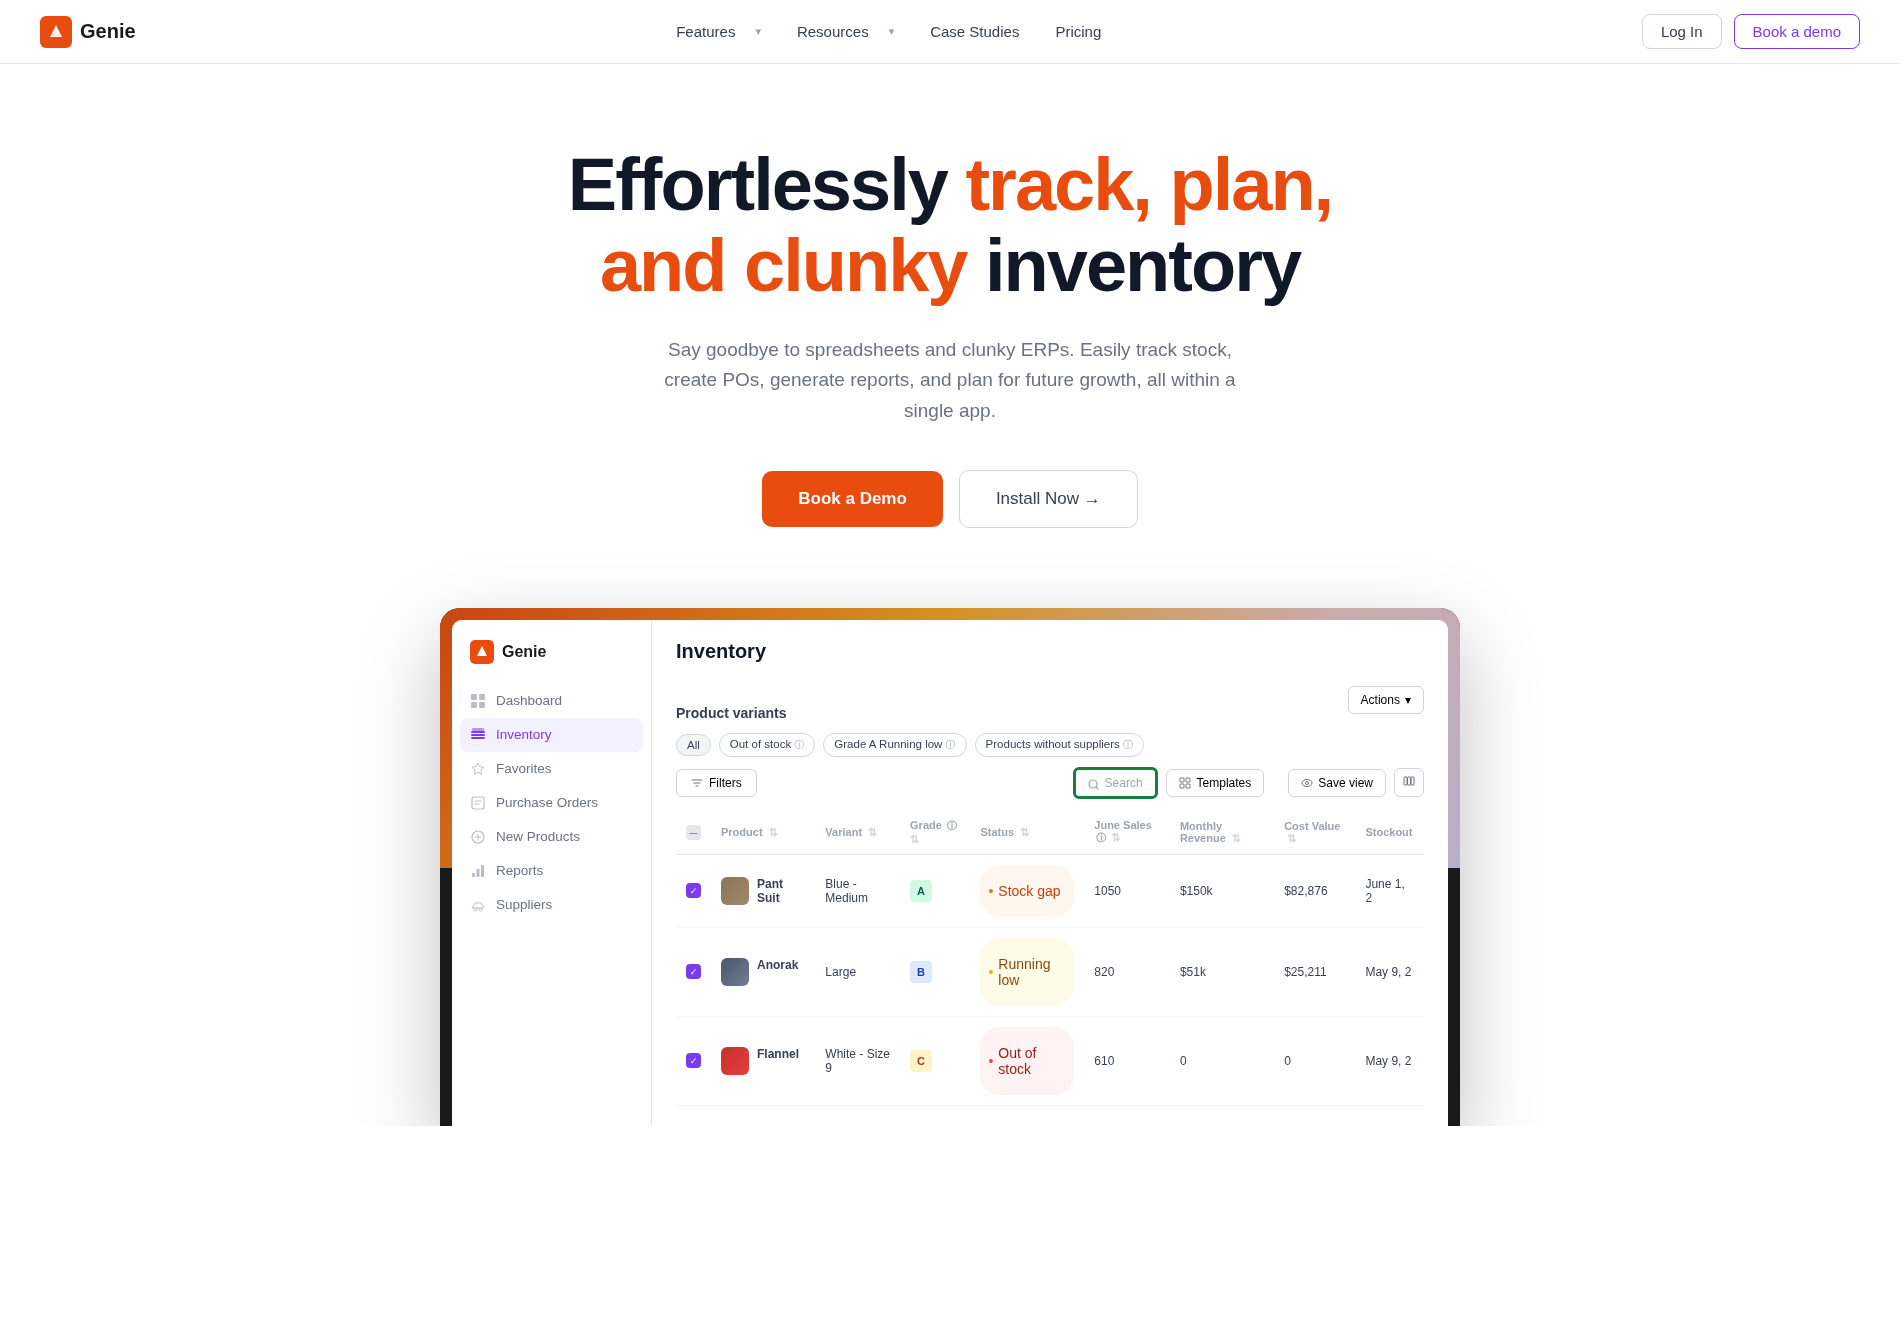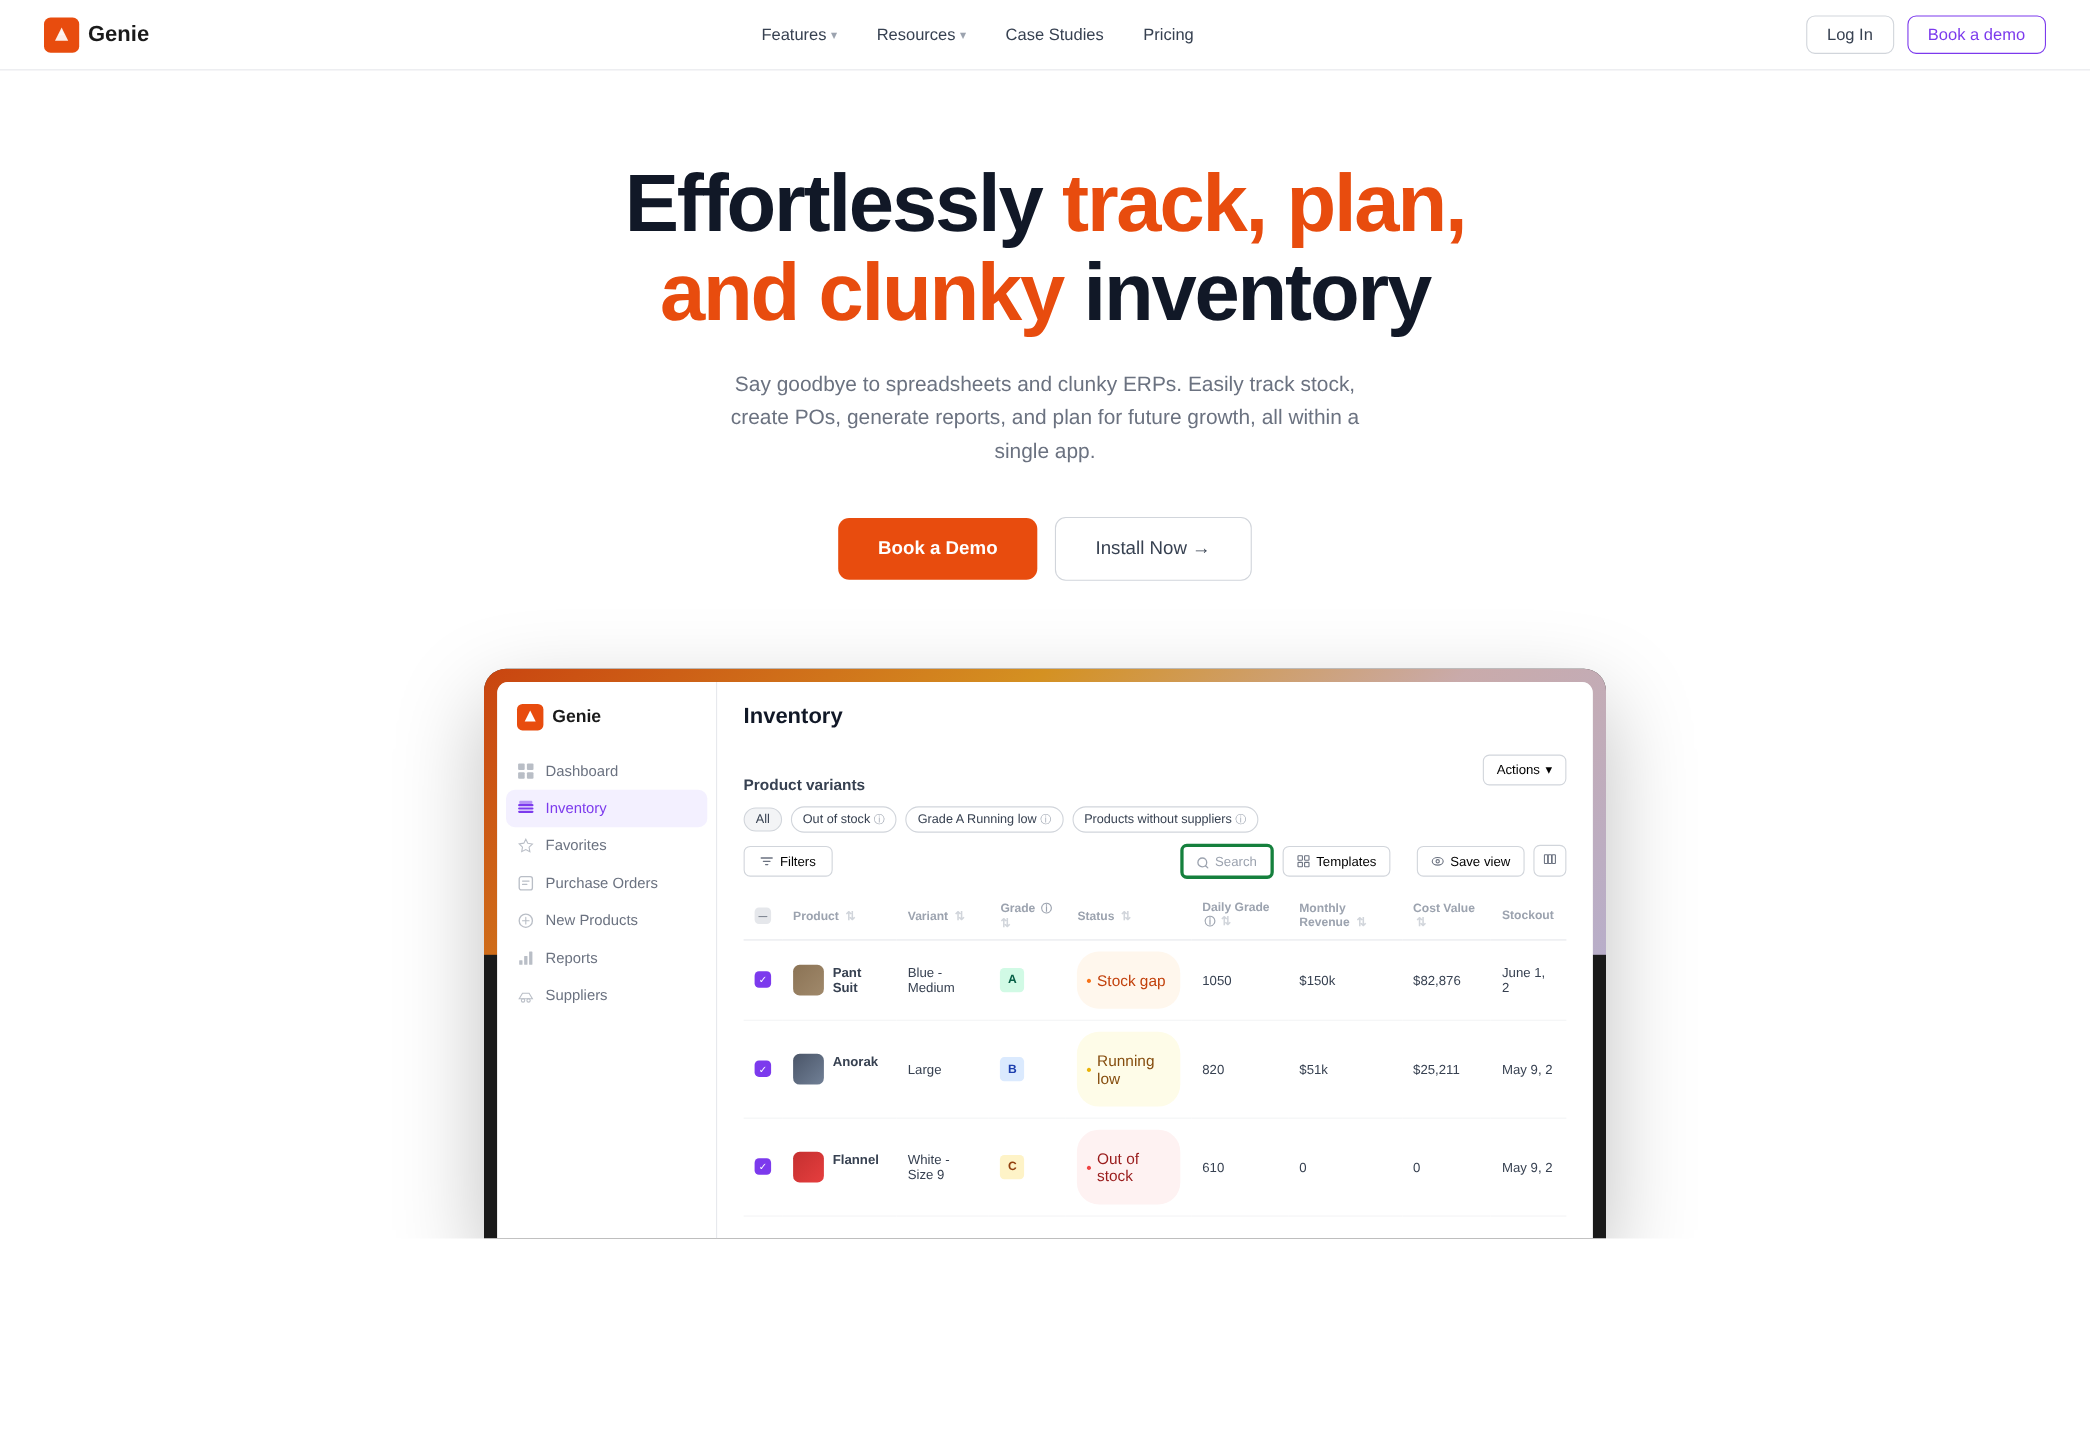--- a/index.html
+++ b/index.html
@@ -14,7 +14,7 @@
     .nav-logo { display: flex; align-items: center; gap: 8px; font-size: 20px; font-weight: 700; color: #1a1a1a; }
     .nav-logo .logo-icon { width: 32px; height: 32px; background: #e84c0e; border-radius: 6px; display: flex; align-items: center; justify-content: center; }
     .nav-links { display: flex; align-items: center; gap: 8px; }
-    .nav-link { display: flex; align-items: center; gap: 4px; padding: 8px 14px; font-size: 15px; color: #374151; cursor: pointer; border-radius: 6px; }
+    .nav-link { display: flex; align-items: center; gap: 20px; padding: 8px 14px; font-size: 15px; color: #374151; cursor: pointer; border-radius: 6px; }
     .nav-link .chevron { font-size: 11px; color: #9ca3af; }
     .nav-actions { display: flex; align-items: center; gap: 12px; }
     .btn-login { padding: 8px 18px; border: 1px solid #d1d5db; border-radius: 8px; font-size: 15px; cursor: pointer; background: #fff; color: #374151; }

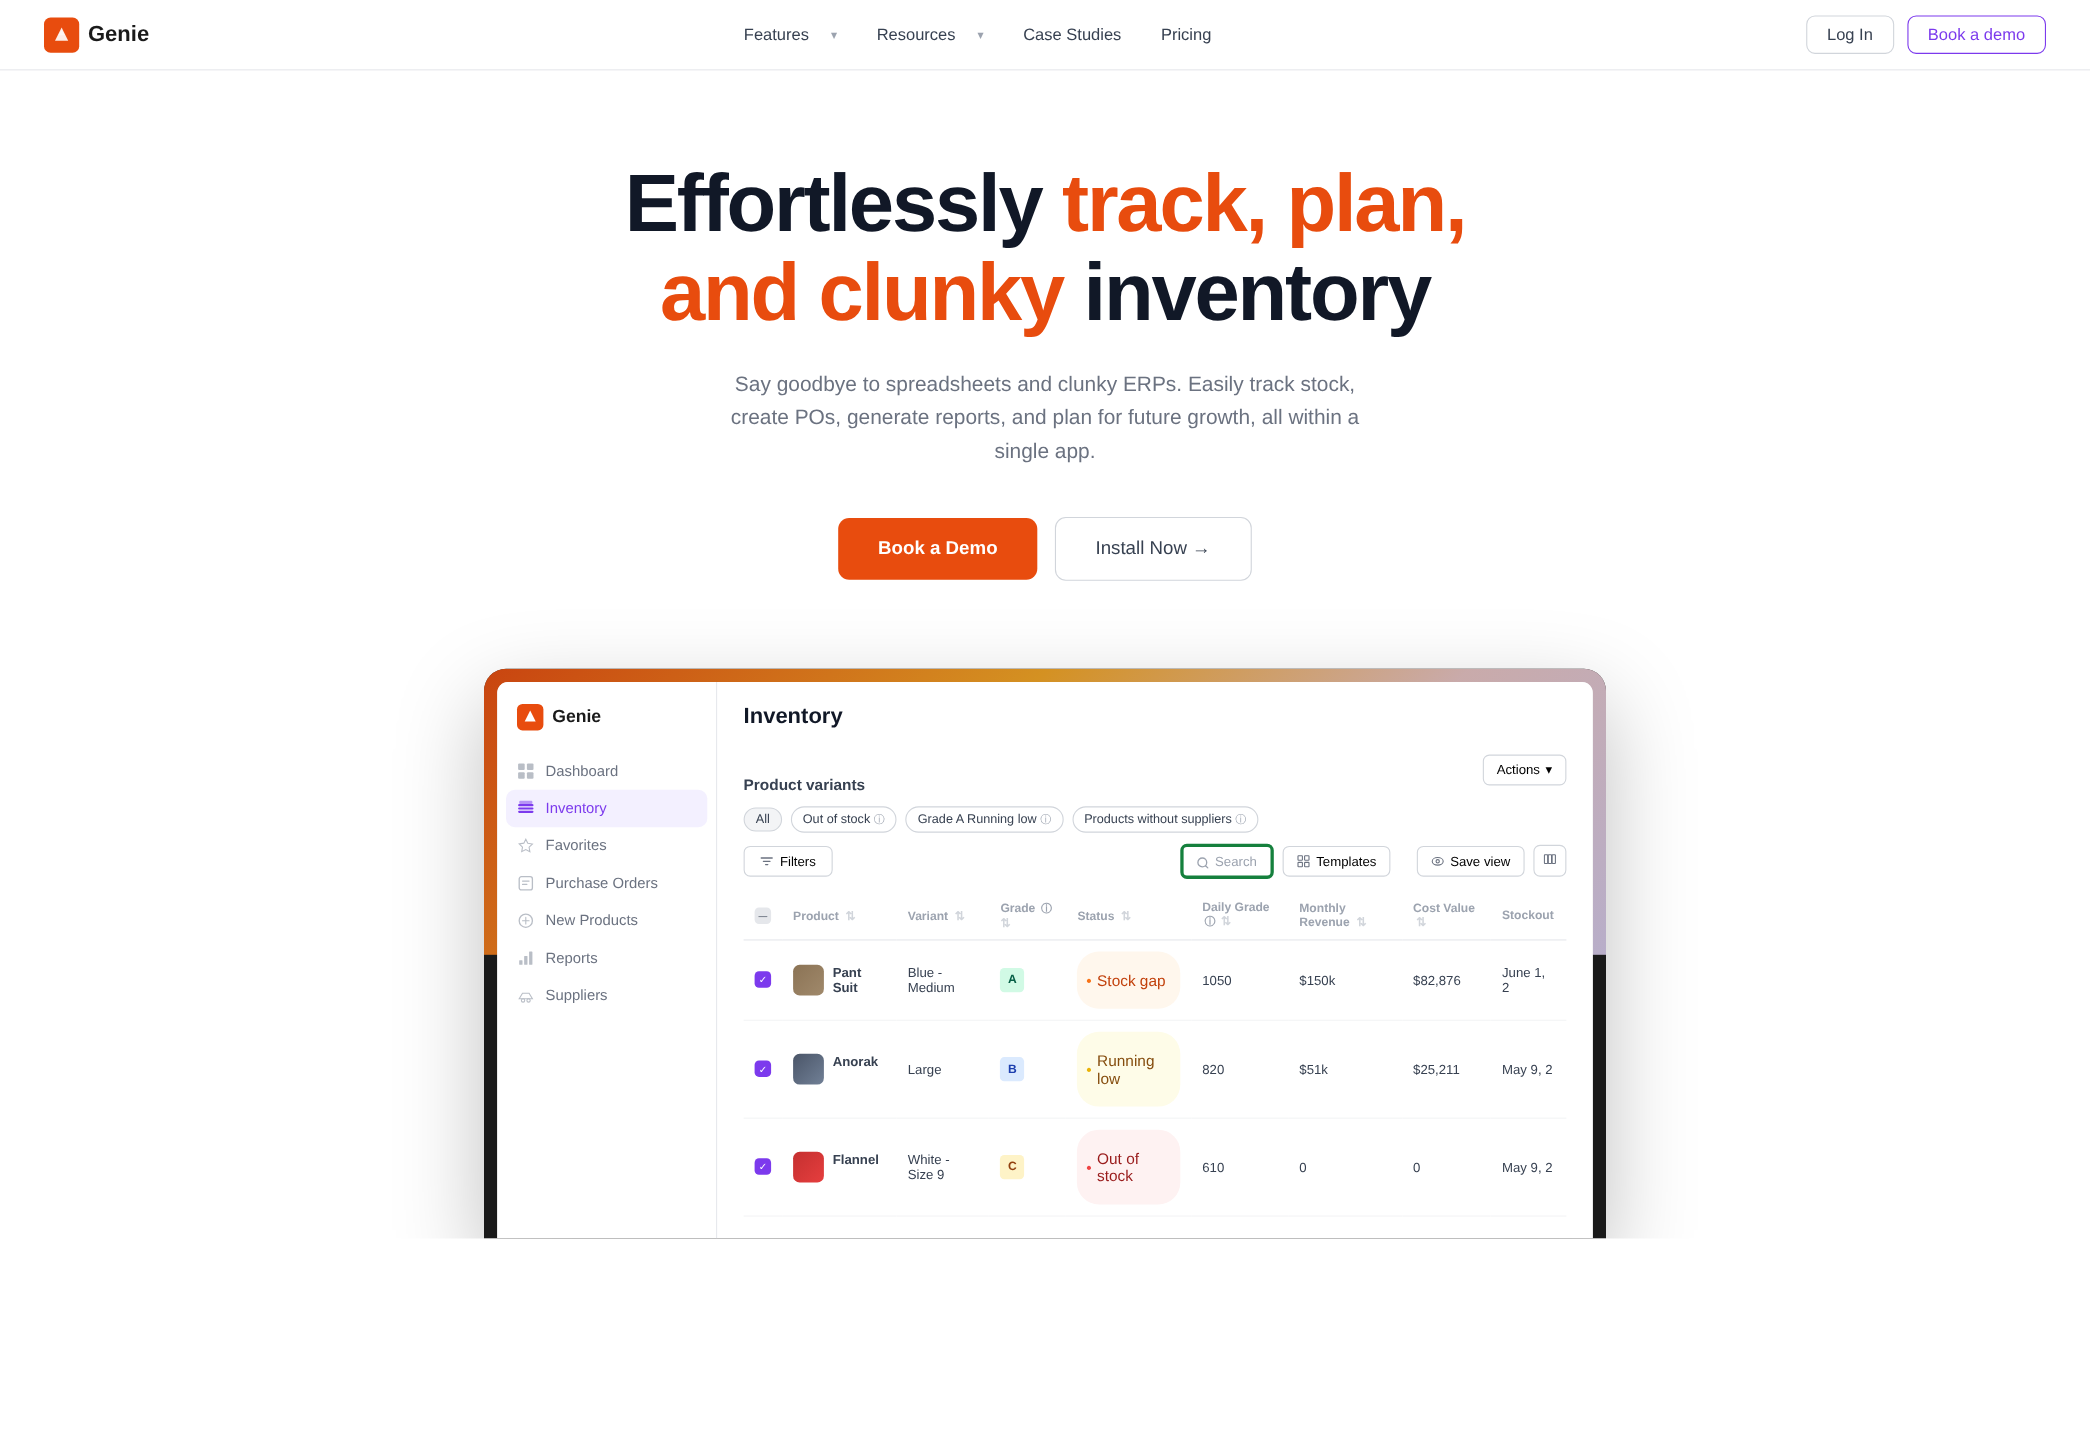--- a/index.html
+++ b/index.html
@@ -316,7 +316,7 @@
                 <span style="color:#d1d5db;margin-left:3px">⇅</span>
               </th>
               <th>
-                <span>Daily Grade</span>
+                <span>June Sales</span>
                 <span style="color:#9ca3af;font-size:10px;margin:0 2px">ⓘ</span>
                 <span style="color:#d1d5db">⇅</span>
               </th>

